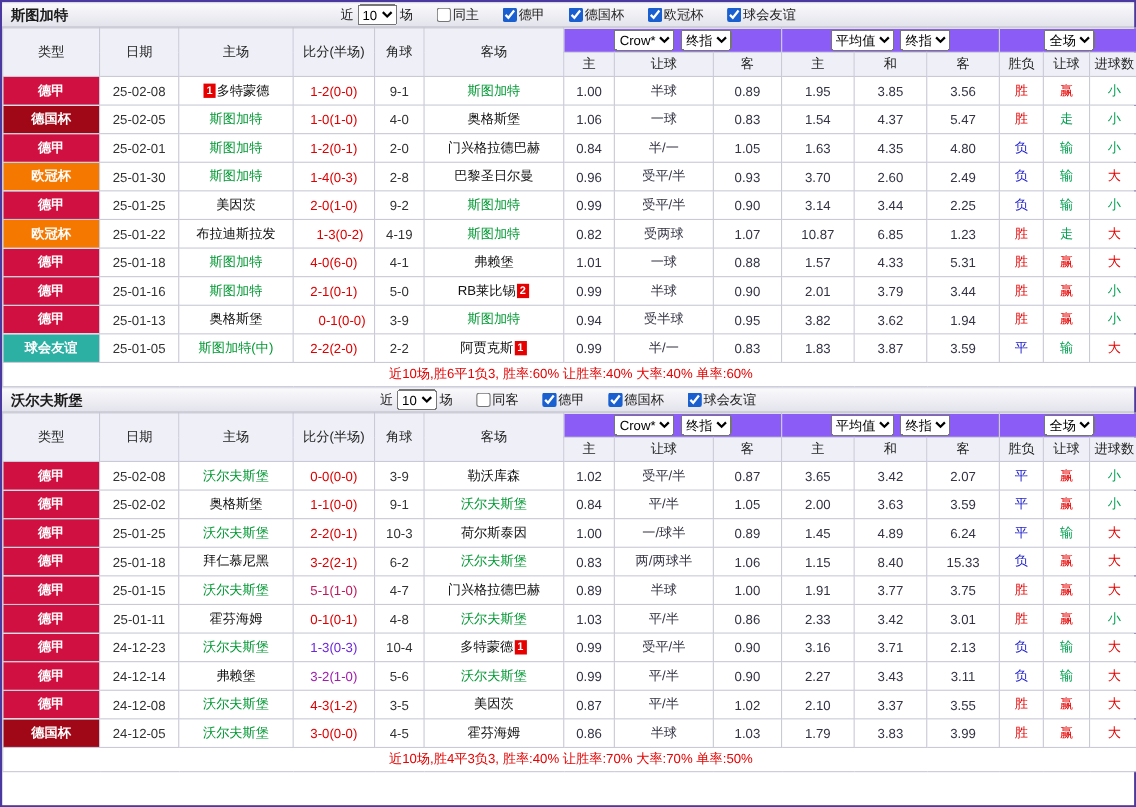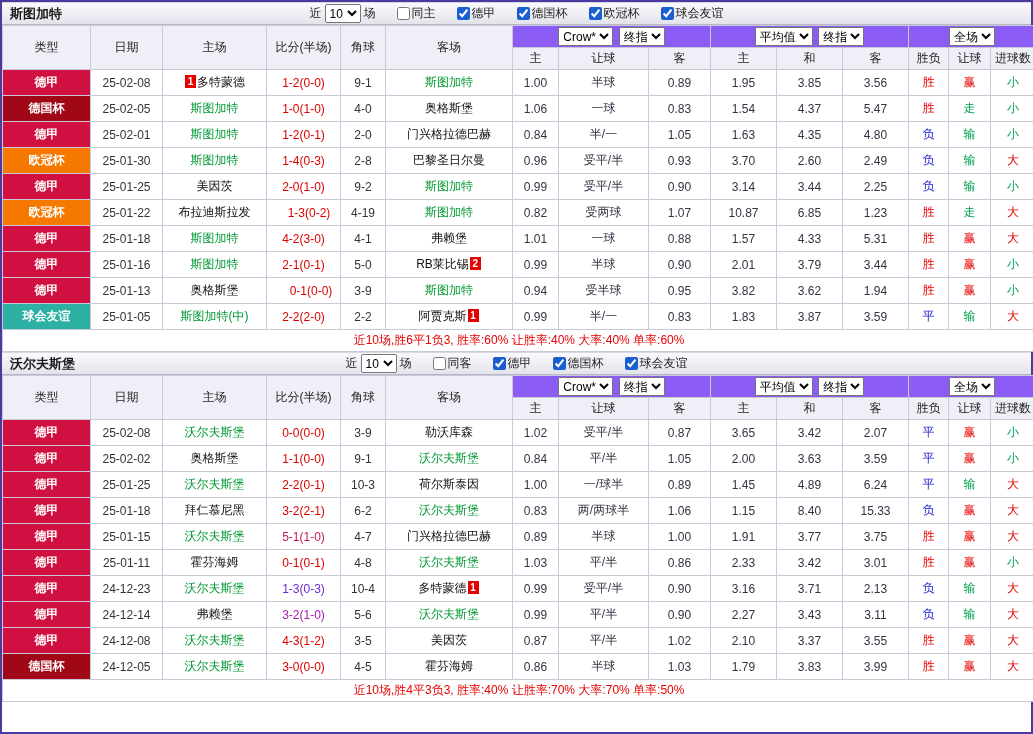--- a/index.html
+++ b/index.html
@@ -231,7 +231,7 @@
             <td class="league-cell" style="background: rgb(208, 16, 64);">德甲</td>
             <td class="date-cell">25-01-18</td>
             <td class="team-cell"><span class="team" style="color: rgb(0, 153, 51);">斯图加特</span></td>
-            <td class="score-cell" style="color: rgb(221, 0, 0);">4-2(3-0)</td>
+            <td class="score-cell" style="color: rgb(221, 0, 0);">4-0(6-0)</td>
             <td class="corner-cell">4-1</td>
             <td class="team-cell"><span class="team">弗赖堡</span></td>
             <td class="odds-cell">1.01</td>

